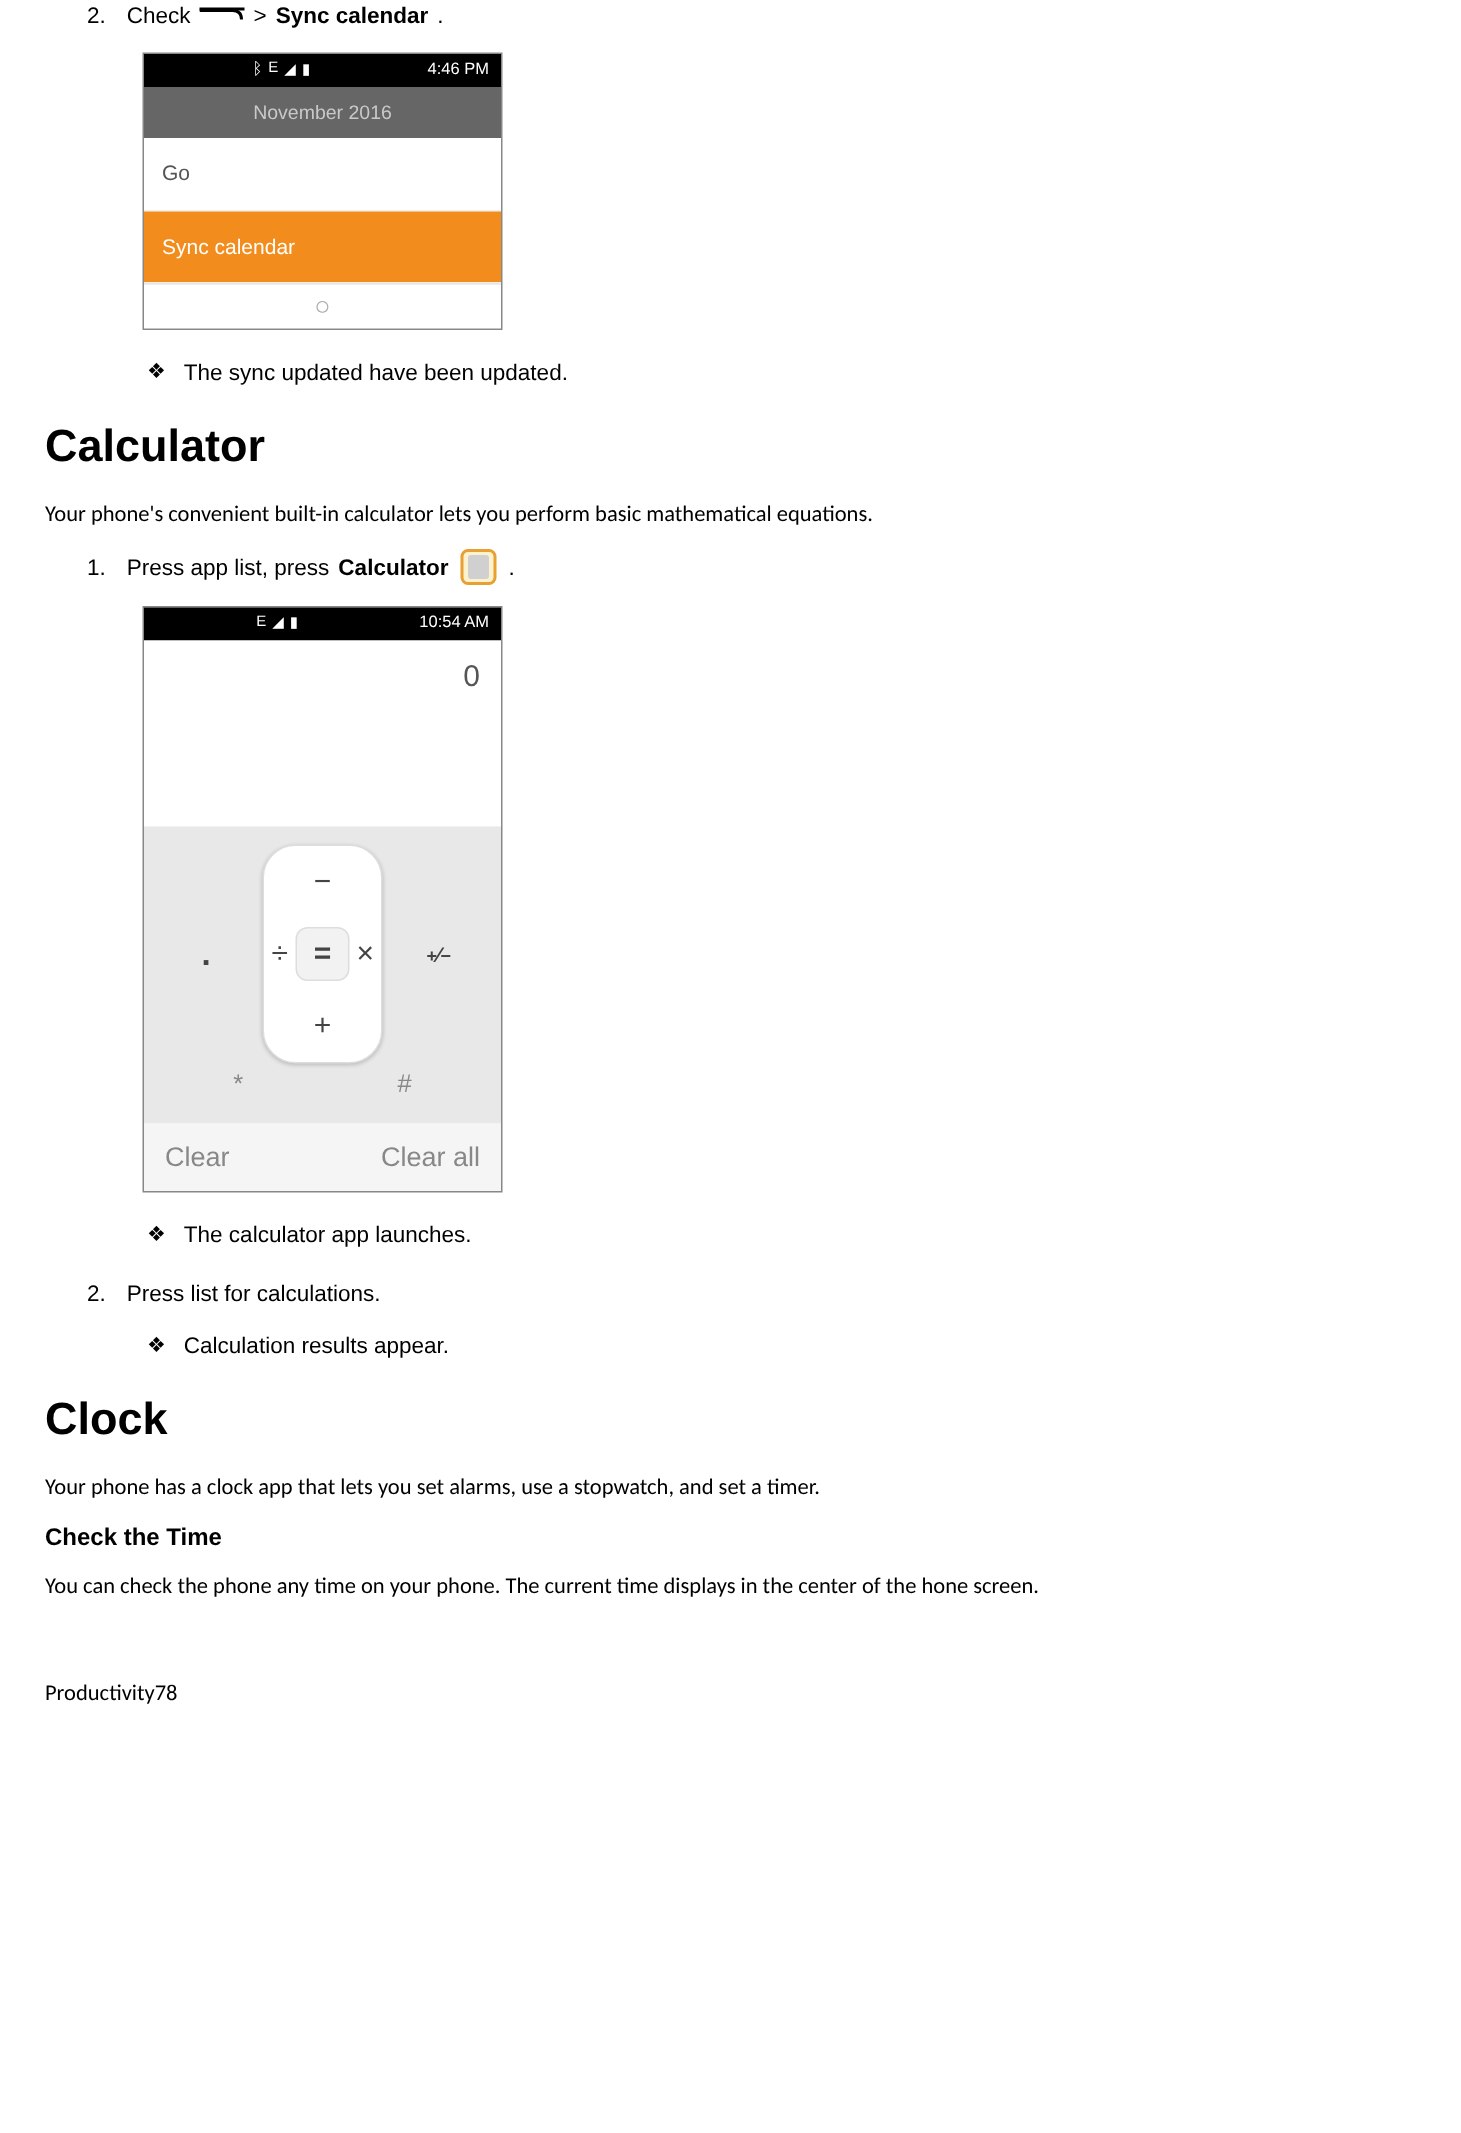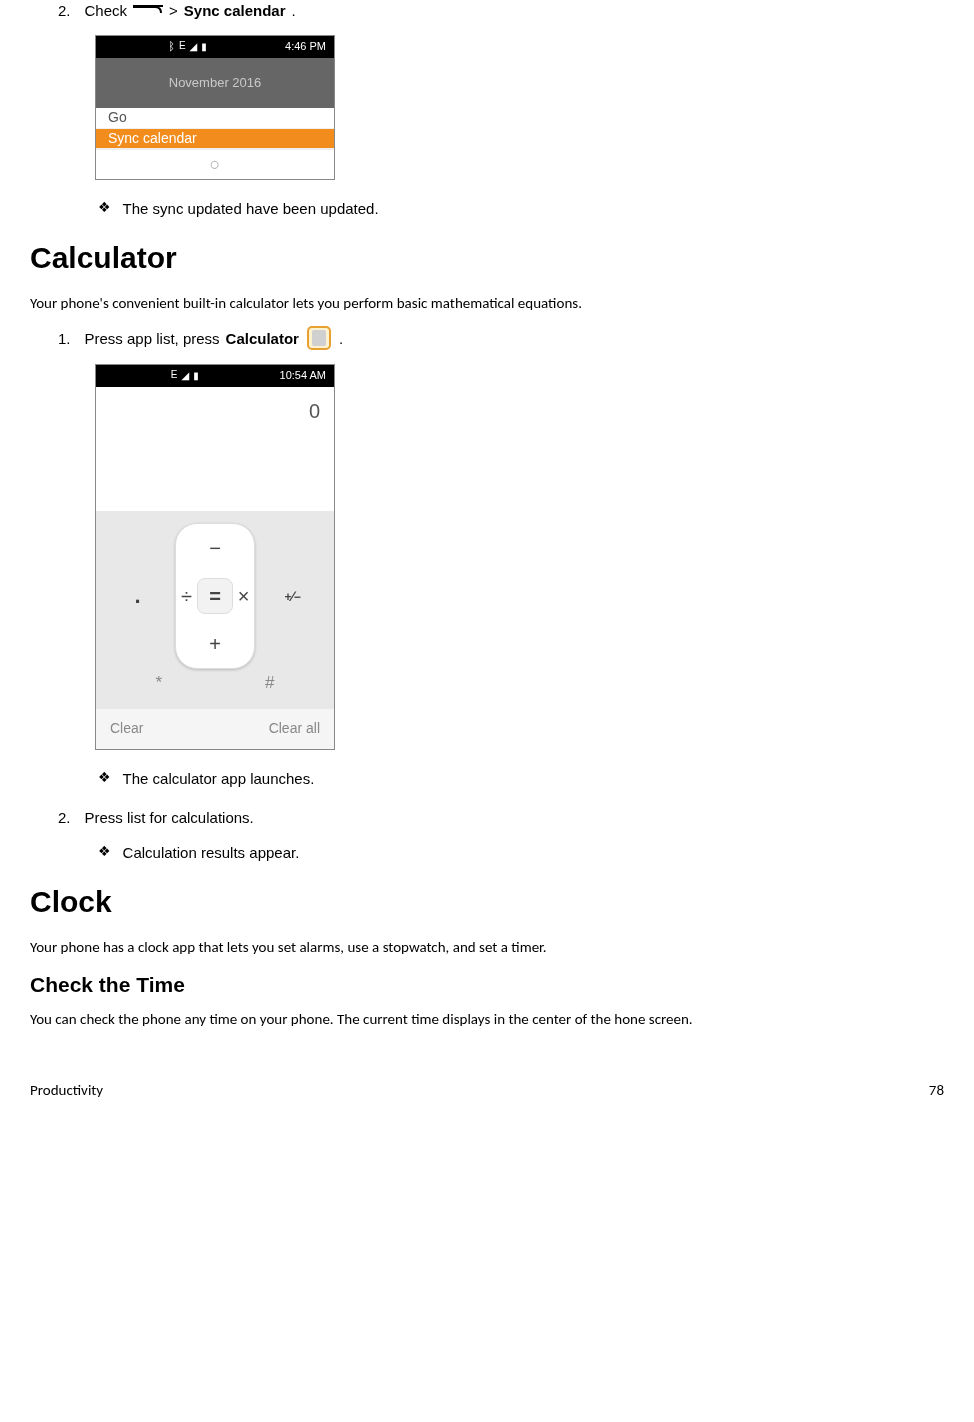--- a/index.html
+++ b/index.html
@@ -86,7 +86,7 @@
       text-align: center;
       font-size: 13px;
       padding: 5px 0;
-      height: 50px;
+      height: 34px;
       display:flex;
       align-items:center;
       justify-content:center;

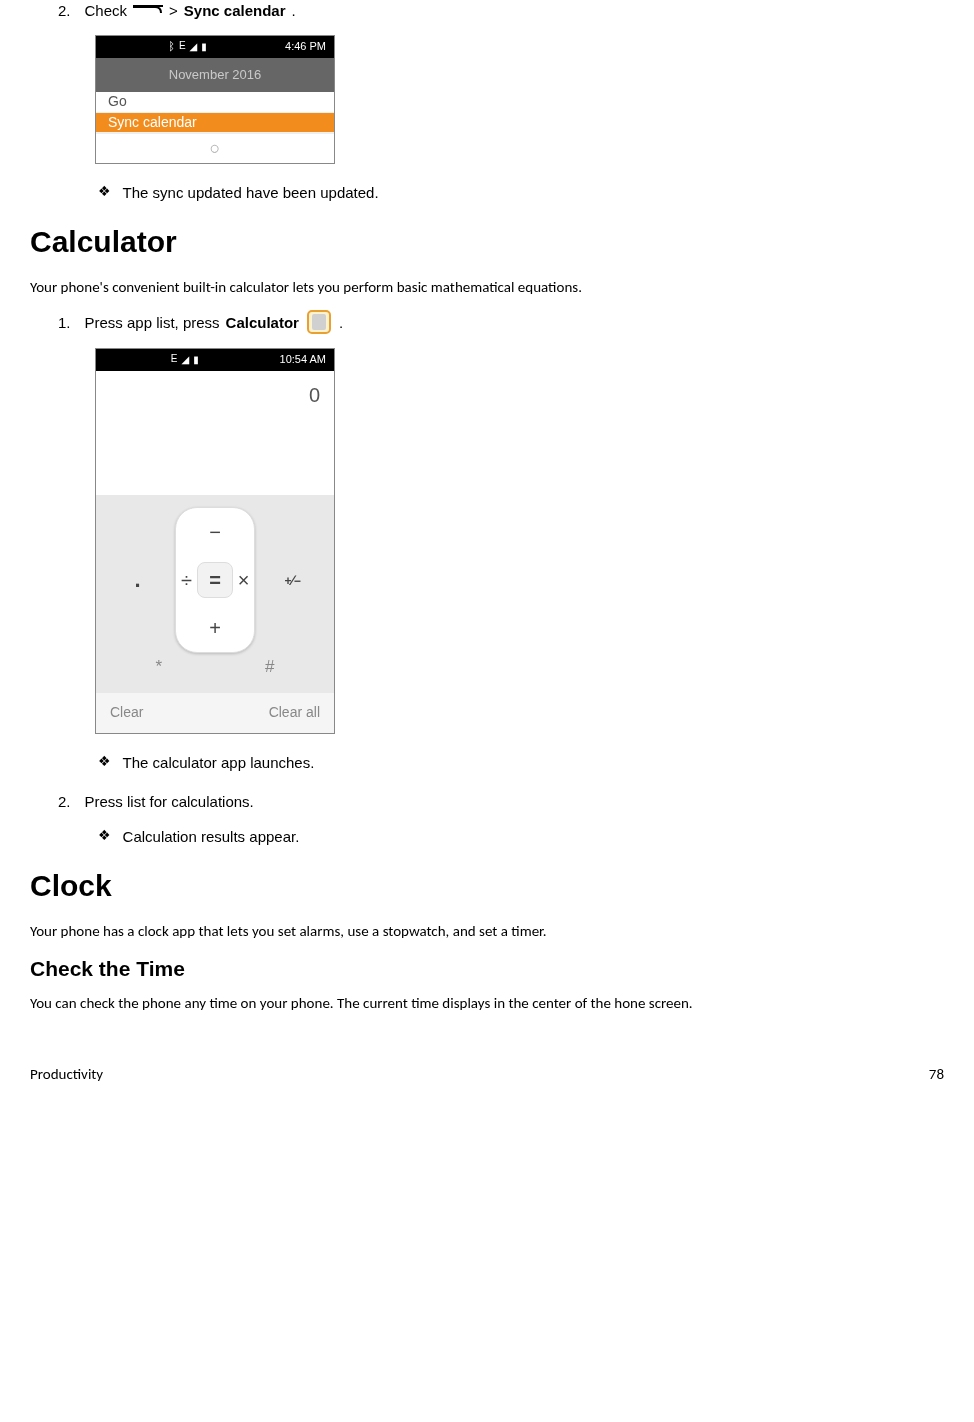--- a/index.html
+++ b/index.html
@@ -95,7 +95,7 @@
       background: #fff;
     }
     .menu-item {
-      padding: 0 12px;
+      padding: 14px 12px;
       font-size: 14px;
       color: #555;
       border-bottom: 1px solid #f0f0f0;

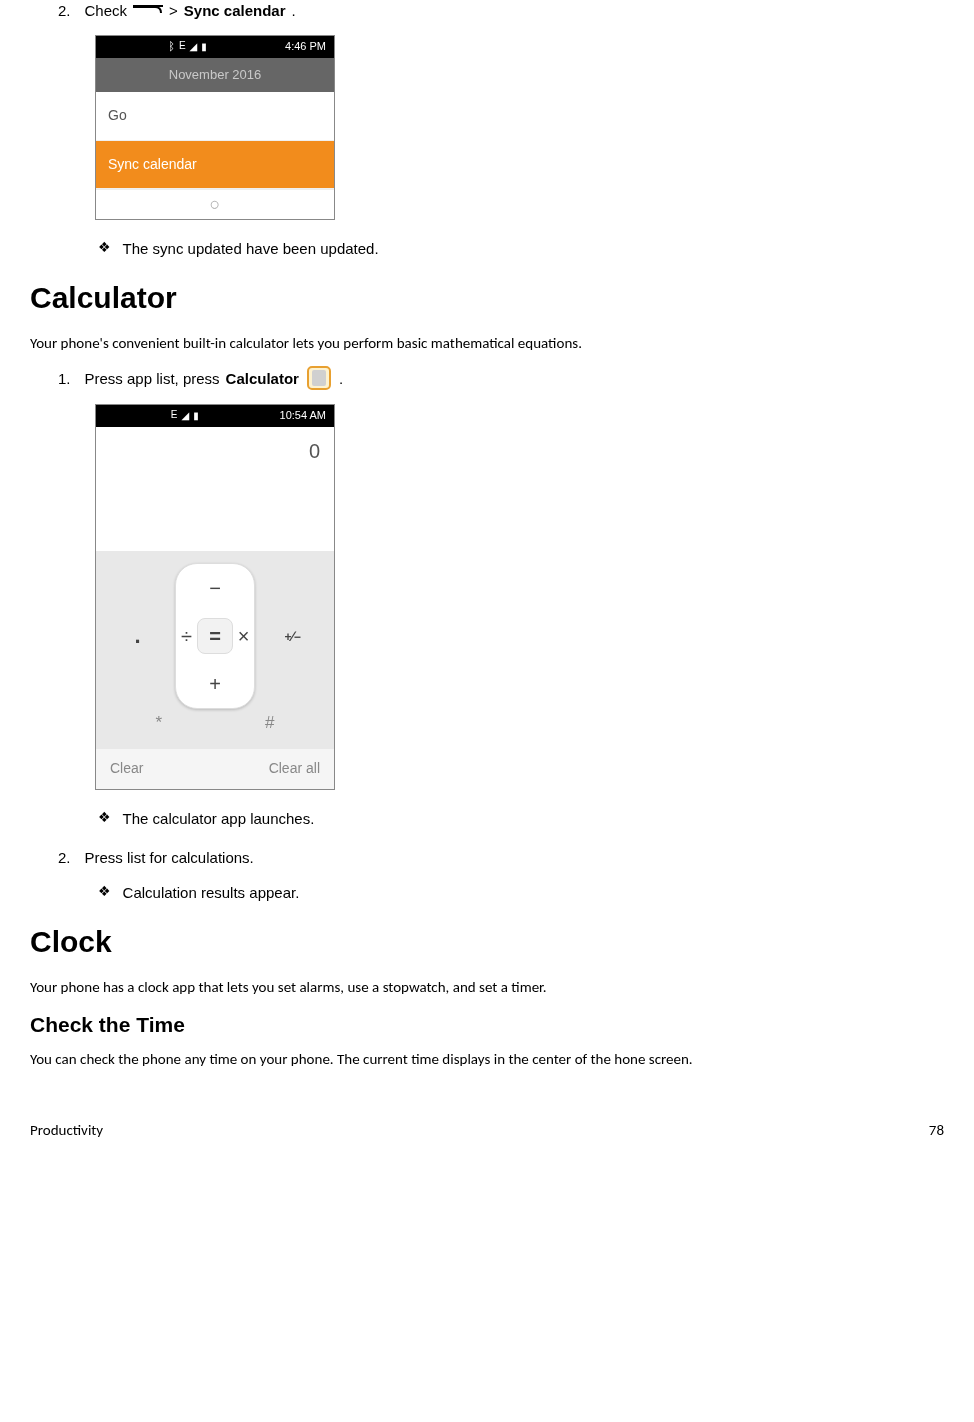--- a/index.html
+++ b/index.html
@@ -233,7 +233,7 @@
       justify-content: space-between;
       padding: 10px 14px;
       color:#888;
-      font-size:14px;
+      font-size:18px;
       background:#f5f5f5;
     }
     h2.subsection {

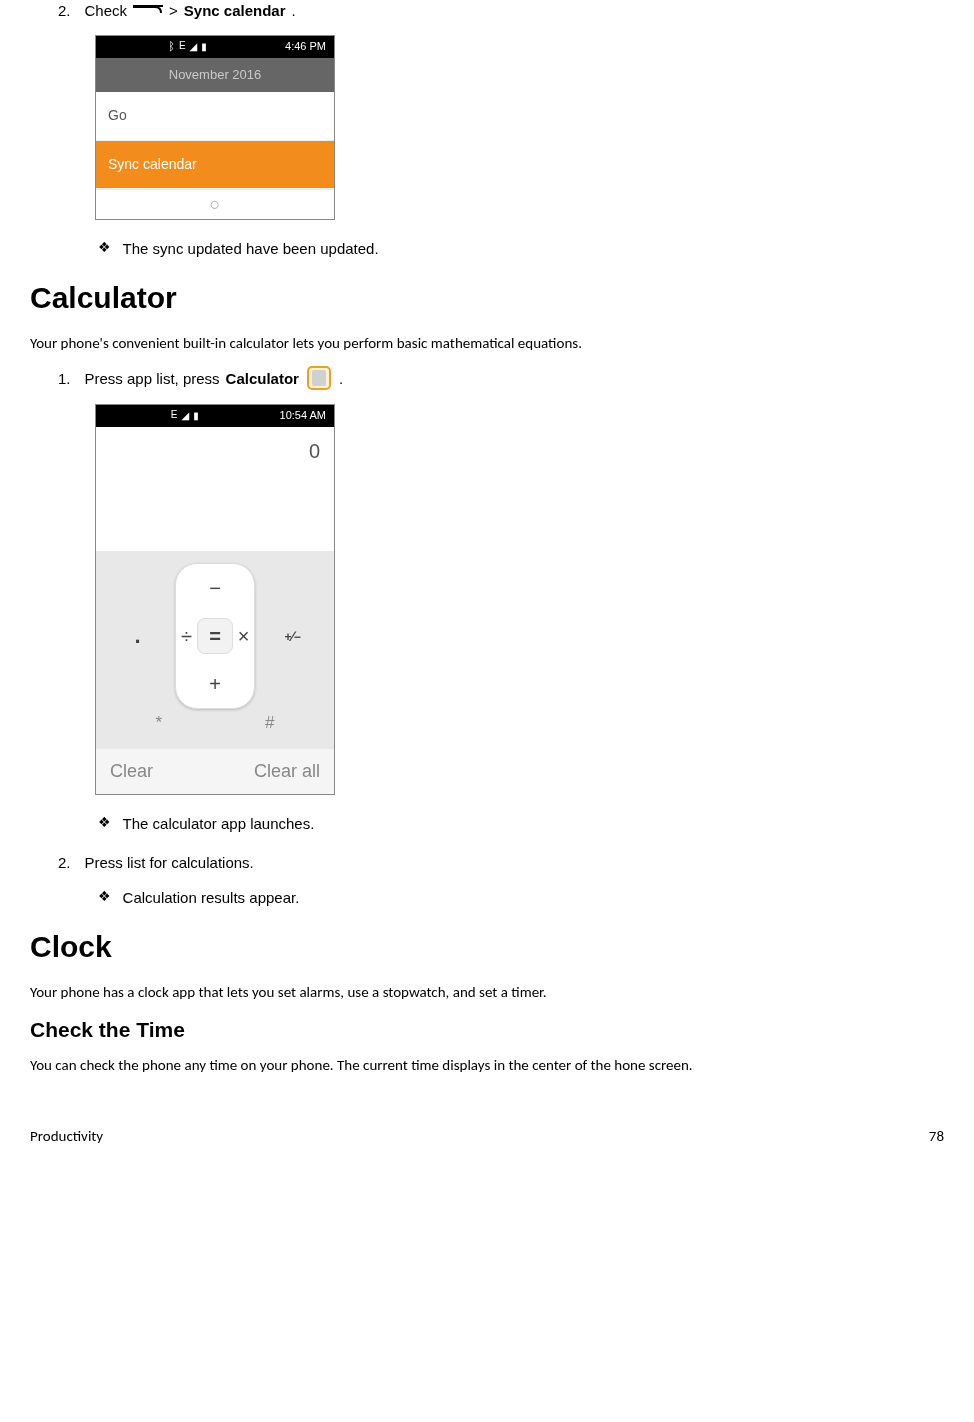--- a/index.html
+++ b/index.html
@@ -237,7 +237,7 @@
       background:#f5f5f5;
     }
     h2.subsection {
-      font-size: 21px;
+      font-size: 16px;
       font-weight: bold;
       margin-bottom: 10px;
     }

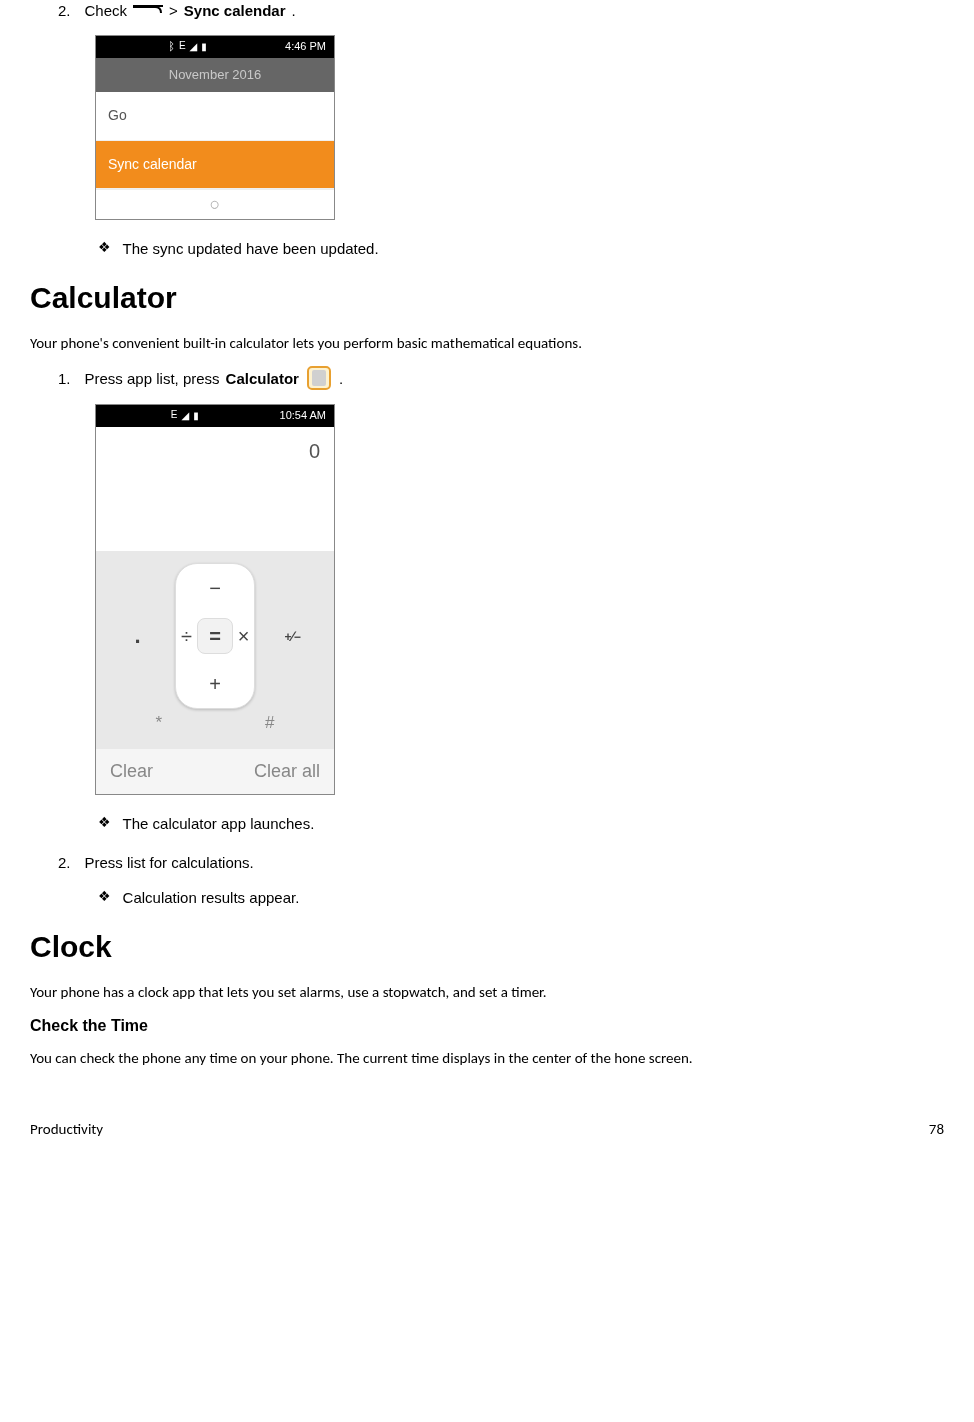--- a/index.html
+++ b/index.html
@@ -243,7 +243,7 @@
     }
     .footer {
       display:flex;
-      justify-content: space-between;
+      justify-content: flex-start;
       margin-top: 50px;
       font-family: Calibri, Arial, sans-serif;
       font-size: 15px;

